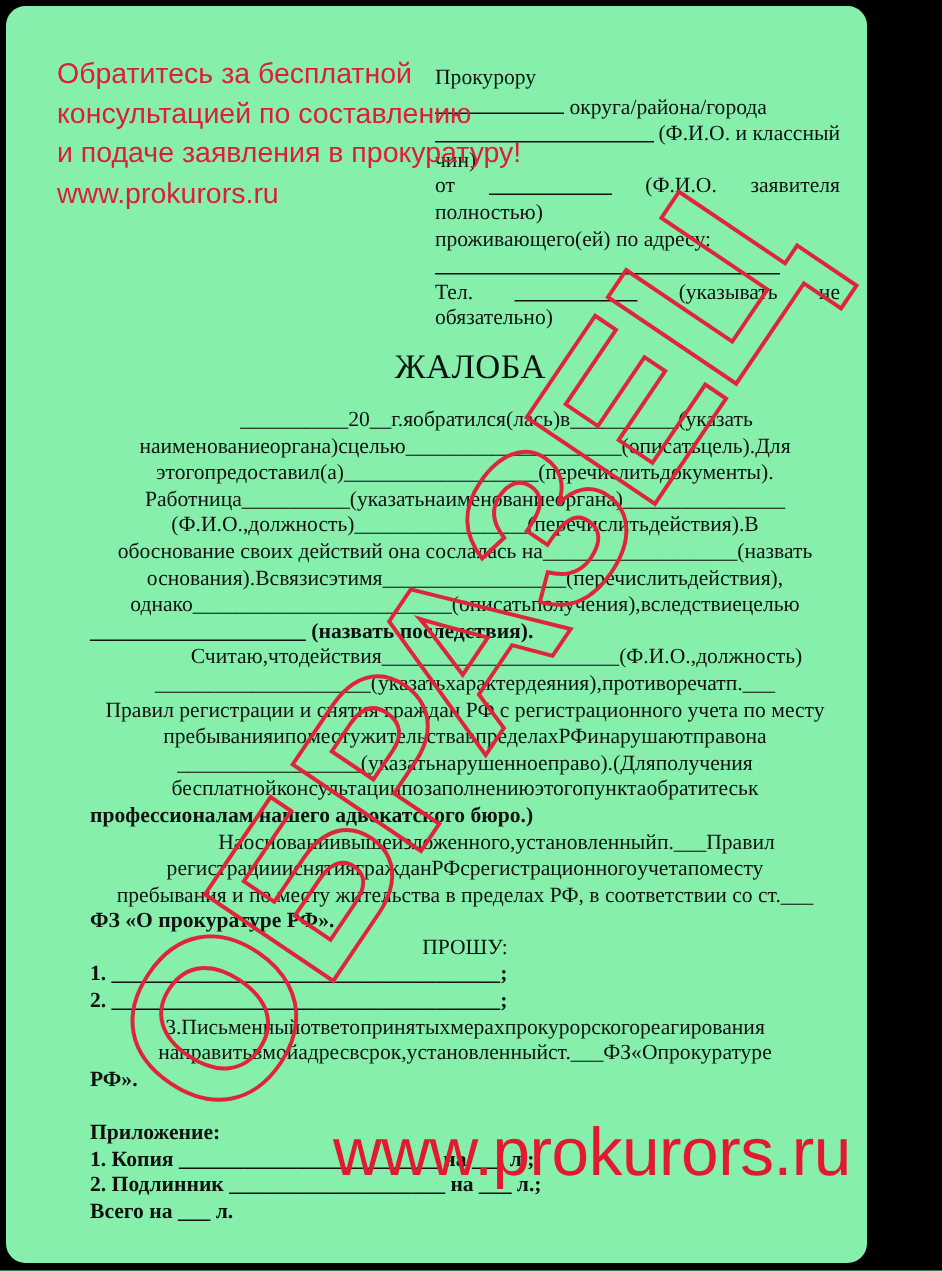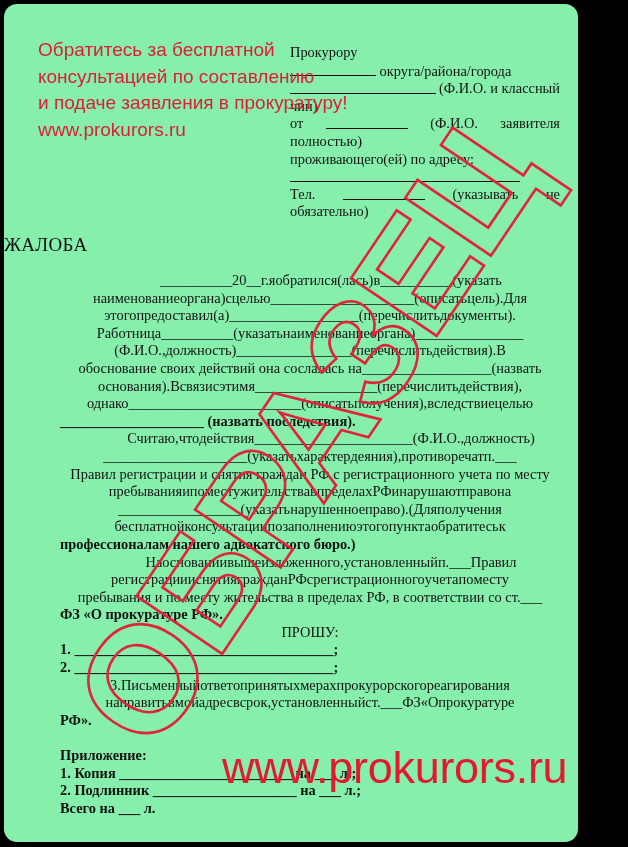--- a/index.html
+++ b/index.html
@@ -21,8 +21,8 @@
   .hdr .j { display: flex; justify-content: space-between; white-space: nowrap; }
   .blank { display: inline-block; border-bottom: 1px solid #111; height: 13px; vertical-align: baseline; }
   .title {
-    position: absolute; left: 0; width: 619px; top: 232px; 
-    font-size: 19px; letter-spacing: 0.3px;
+    position: absolute; left: 0; width: 619px; top: 232px; text-align: center;
+    font-size: 23px; letter-spacing: 0.3px;
   }
   .body {
     position: absolute; left: 56px; top: 268px; width: 500px;

